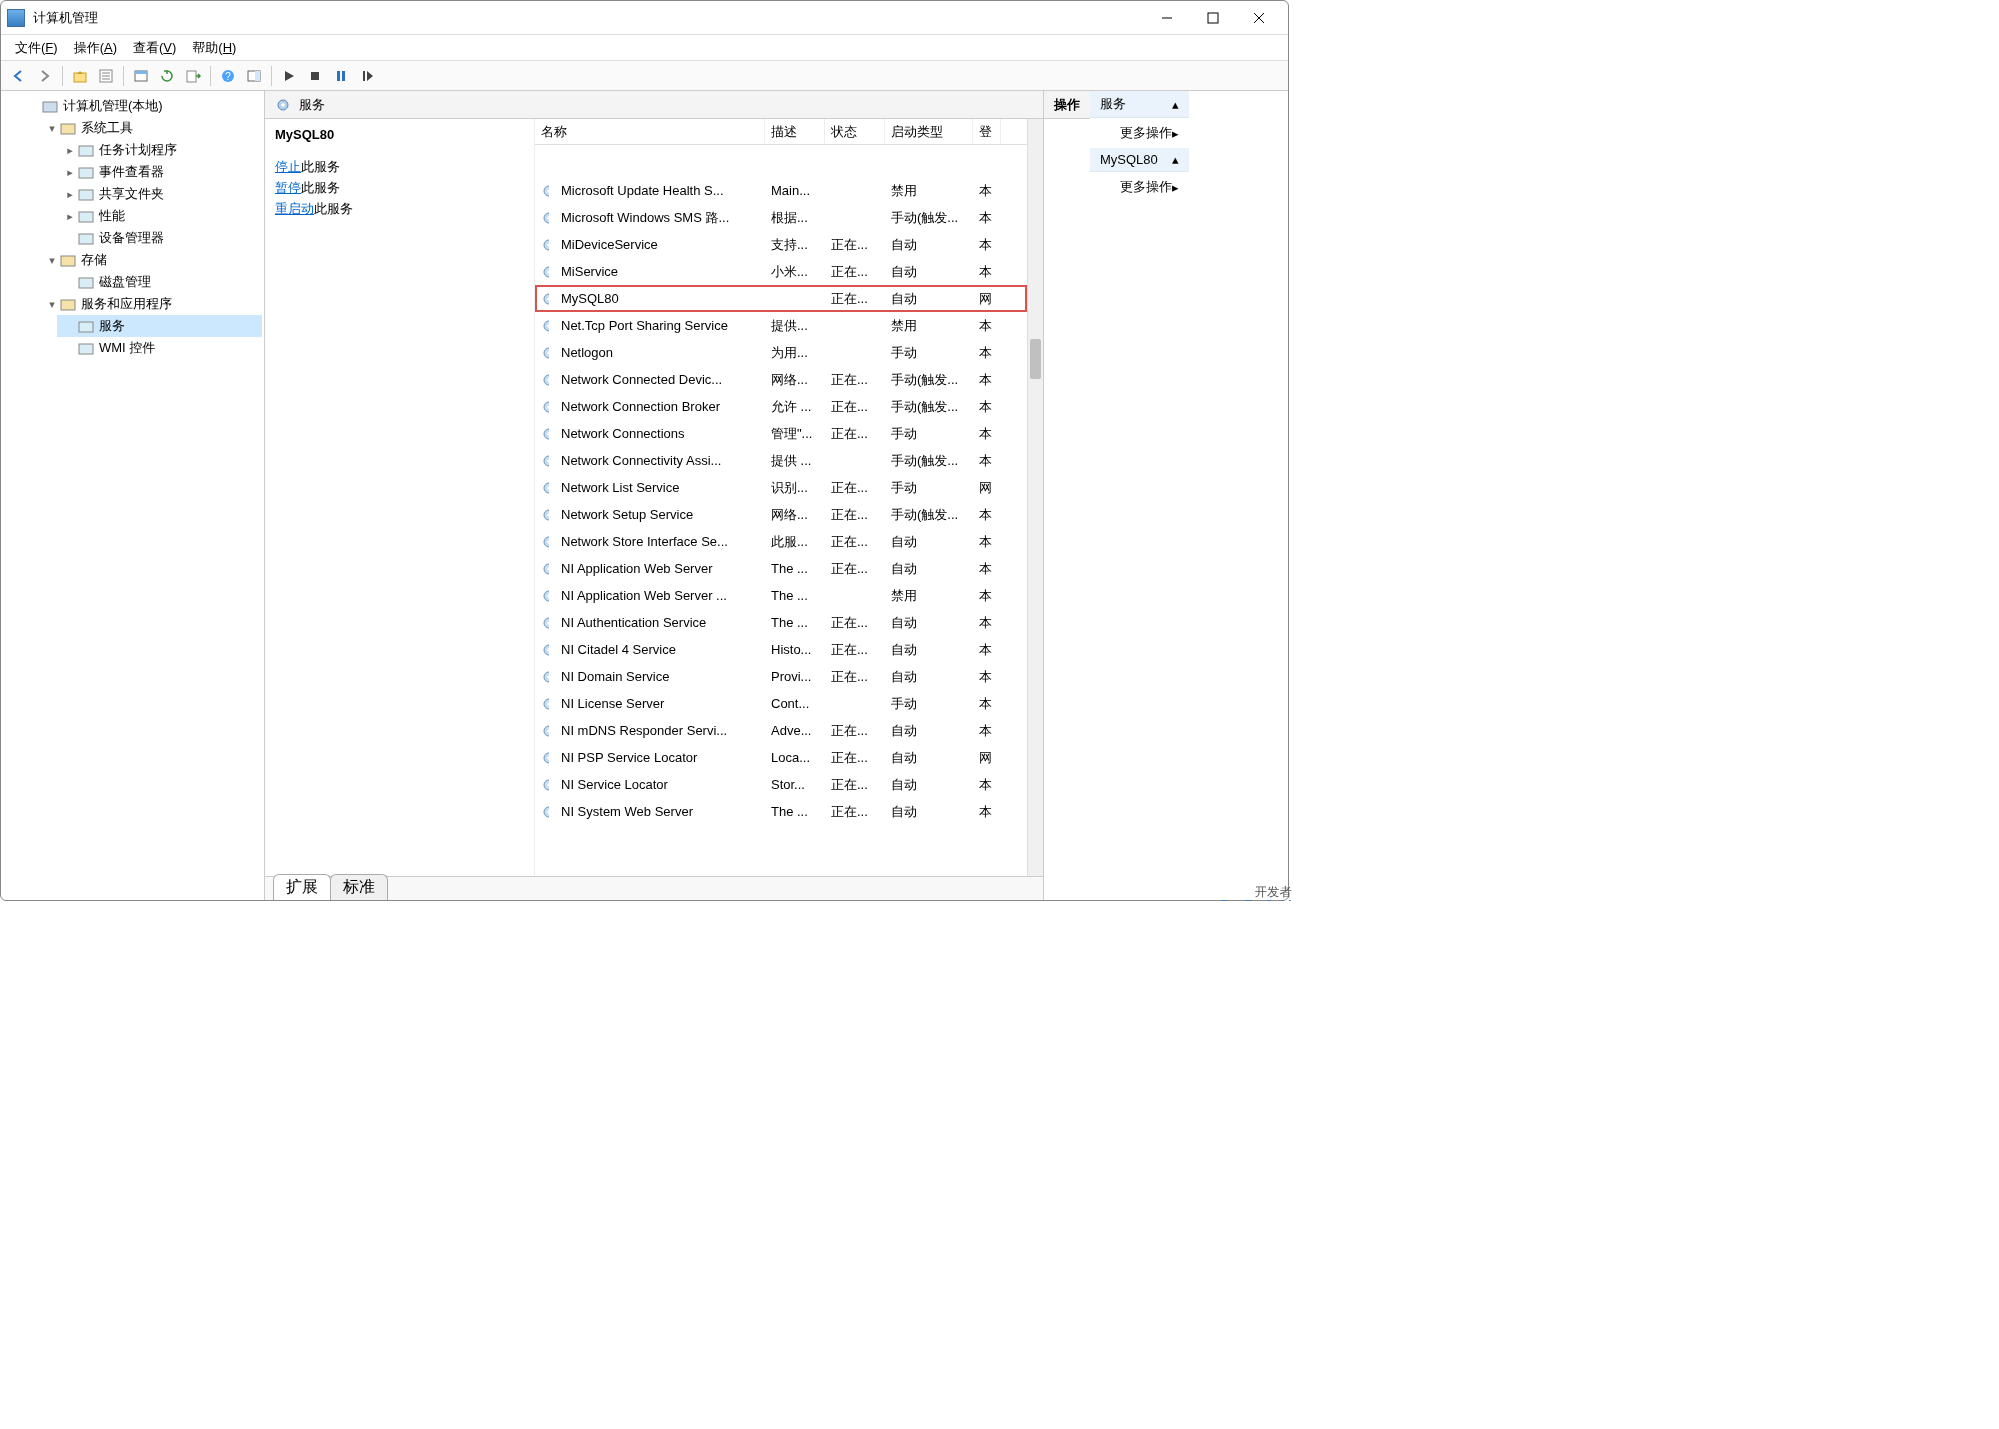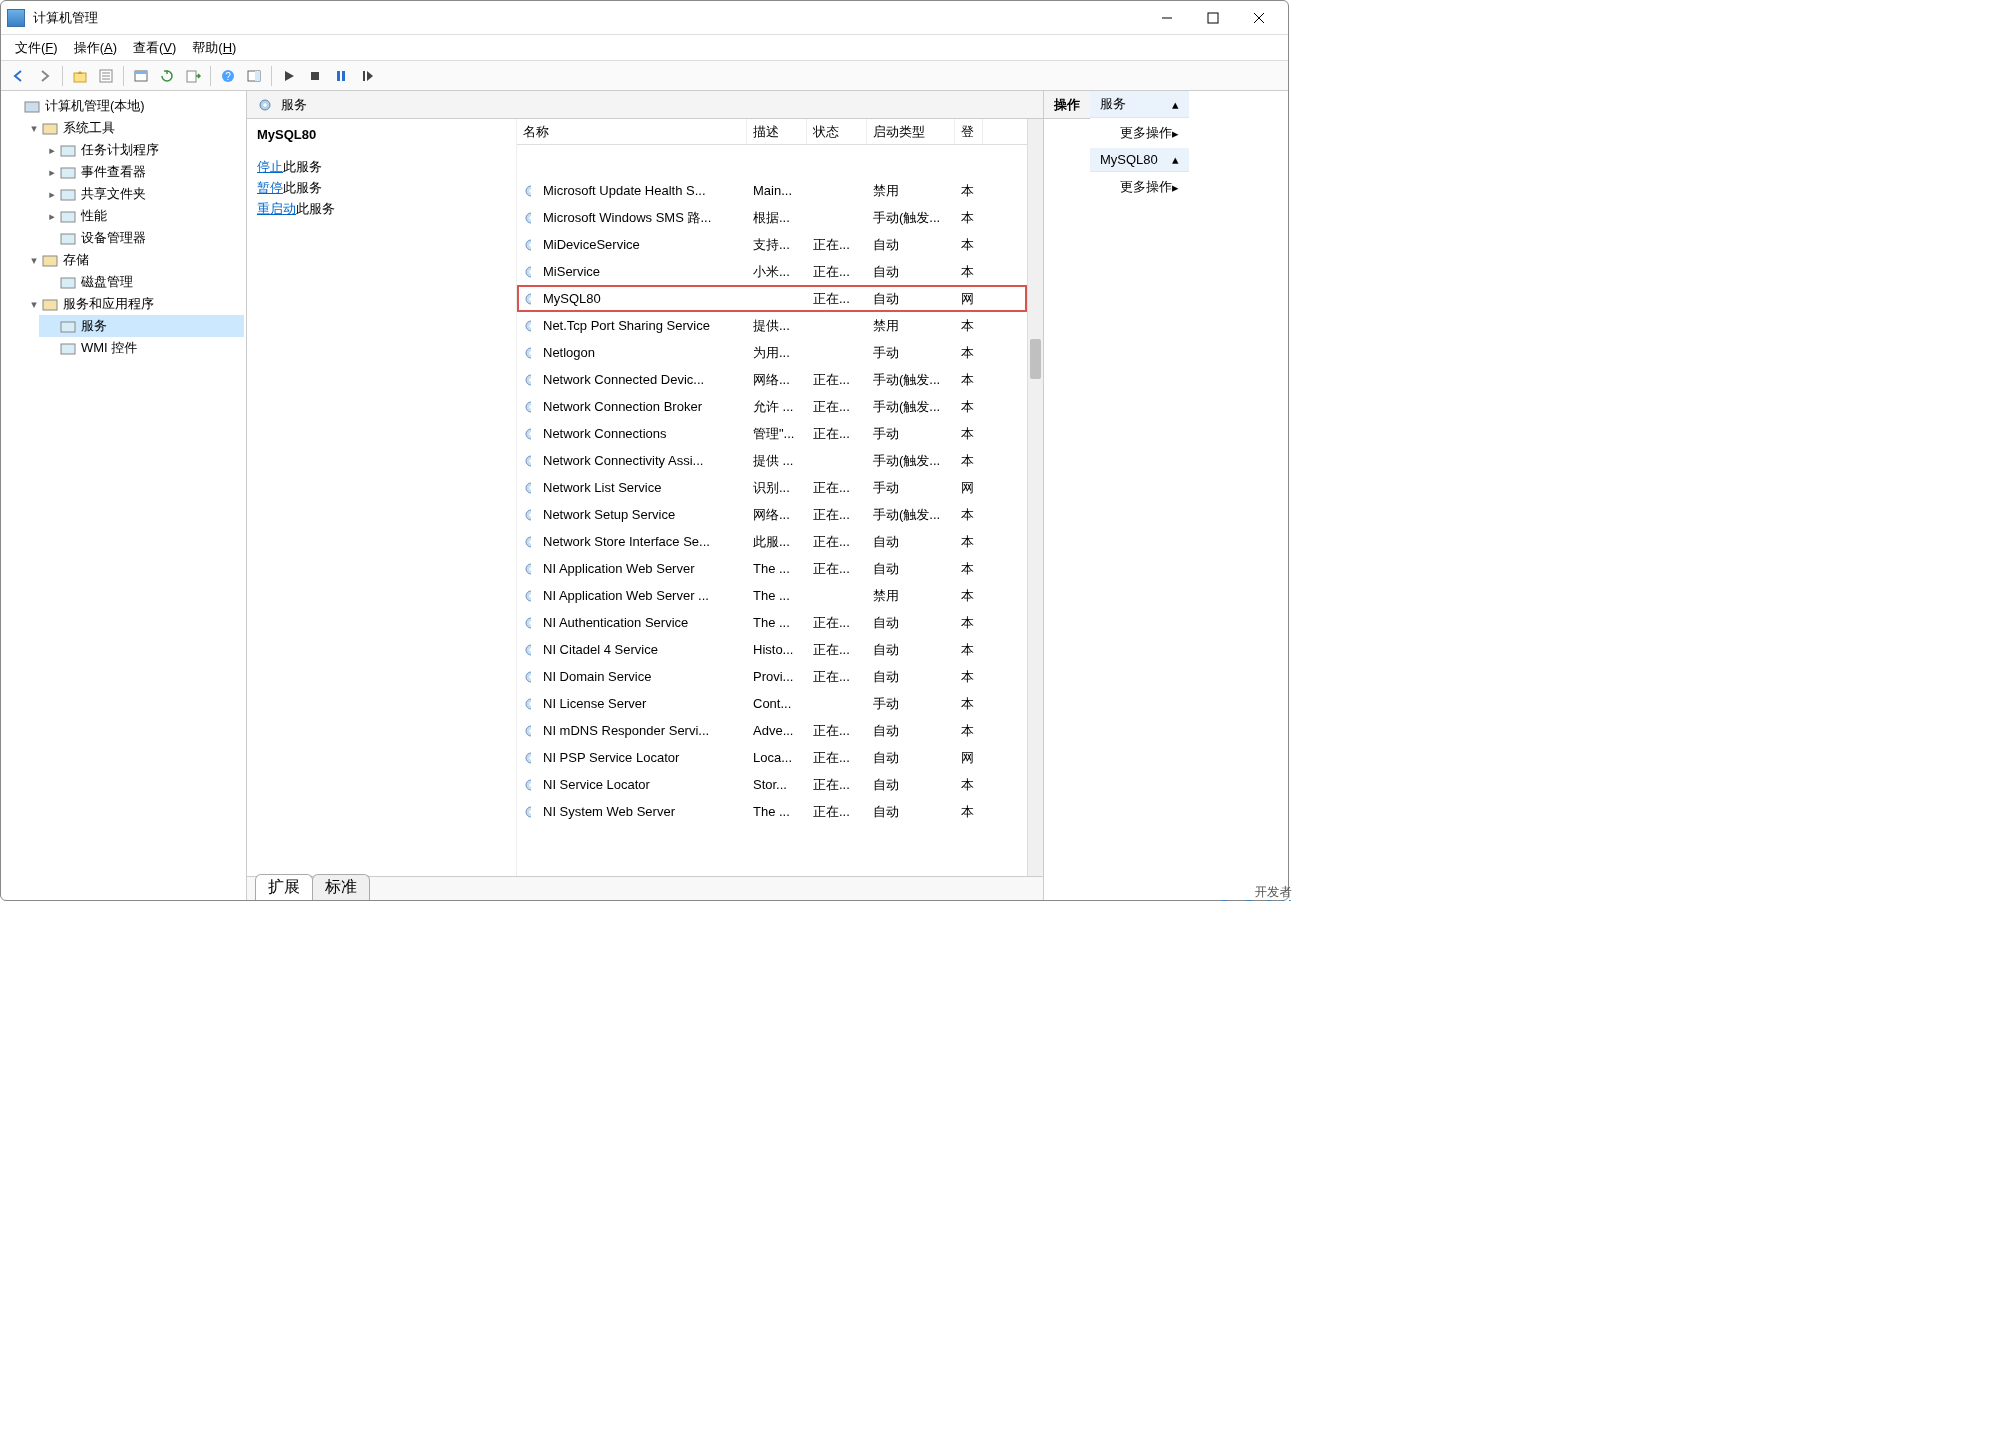--- a/index.html
+++ b/index.html
@@ -16,7 +16,7 @@
 .toolbar { height: 30px; display: flex; align-items: center; padding: 0 6px; gap: 2px; border-bottom: 1px solid #ccc; background: #fafafa; }
 .tb-btn { width: 24px; height: 24px; display: flex; align-items: center; justify-content: center; cursor: pointer; border: 1px solid transparent; }
 .tb-sep { width: 1px; height: 20px; background: #ccc; margin: 0 3px; }
-.content { flex: 1; display: flex; min-height: 0; }
+.content { flex: 1; display: flex; min-height: 0; padding-left: 18px; }
 .tree-pane { width: 246px; border-right: 1px solid #ccc; padding: 4px 2px; overflow: auto; }
 .tree-node { white-space: nowrap; padding: 2px 0 2px 6px; display: flex; align-items: center; cursor: pointer; }
 .tree-node.selected { background: #cce8ff; }

